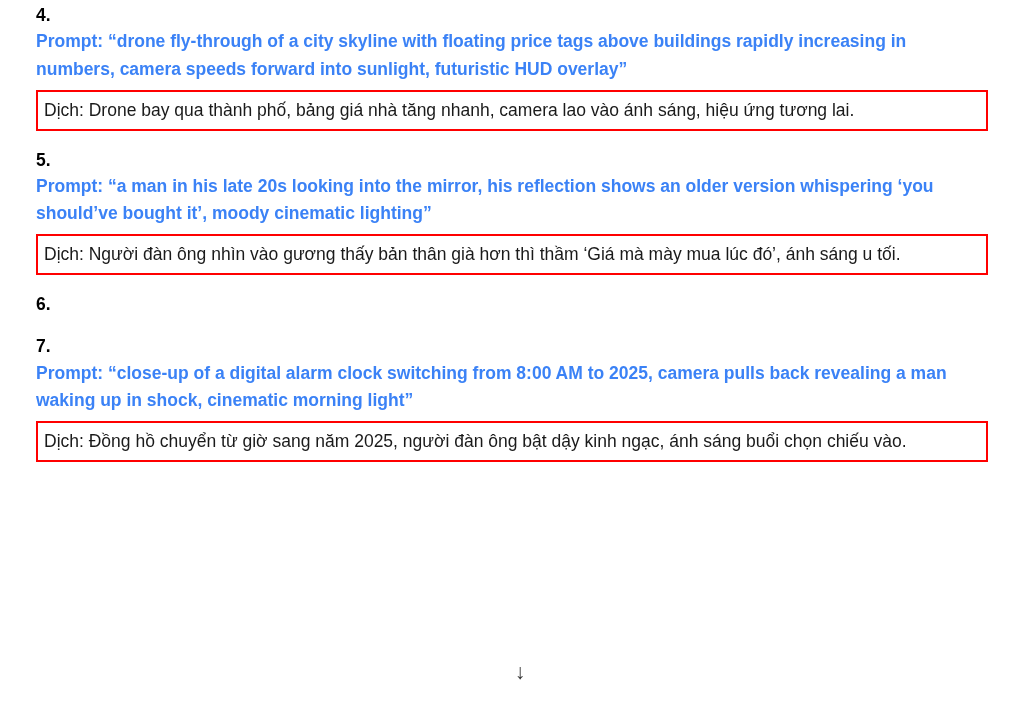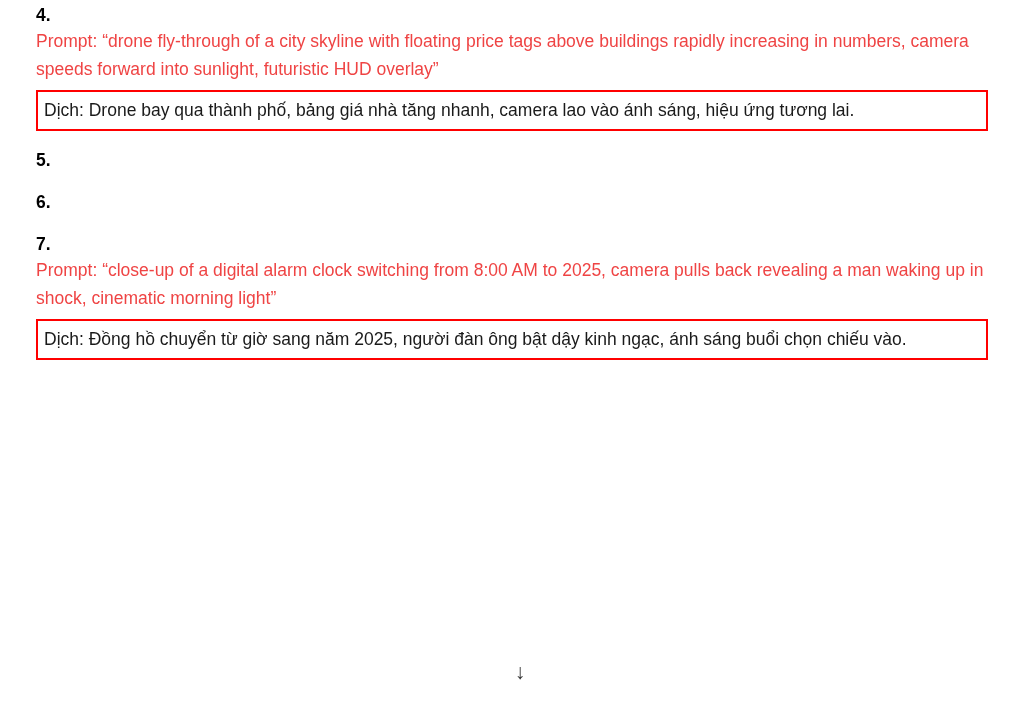--- a/index.html
+++ b/index.html
@@ -38,10 +38,10 @@
   .prompt-line {
     font-size: 17.5px;
     line-height: 1.58;
-    color: #ef4444;
+    color: #3b82f6;
     margin: 0;
     padding: 0;
-    font-weight: 400;
+    font-weight: 700;
   }
   .dich-box {
     border: 2.5px solid #ff0000;

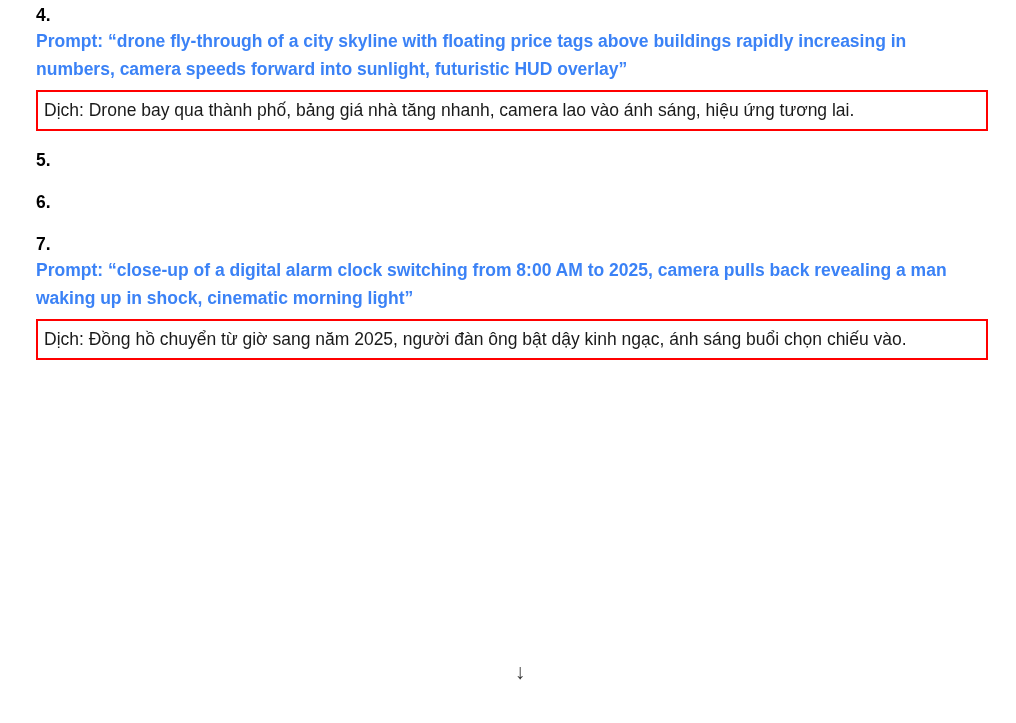--- a/index.html
+++ b/index.html
@@ -98,6 +98,7 @@
 
     <div class="block b2">
       <div class="item-number">5.</div>
+      <div class="prompt-line">Prompt: “a man in his late 20s looking into the mirror, his reflection shows an older version whispering ‘you should’ve bought it’, moody cinematic lighting”</div>
     </div>
 
     <div class="block b3">

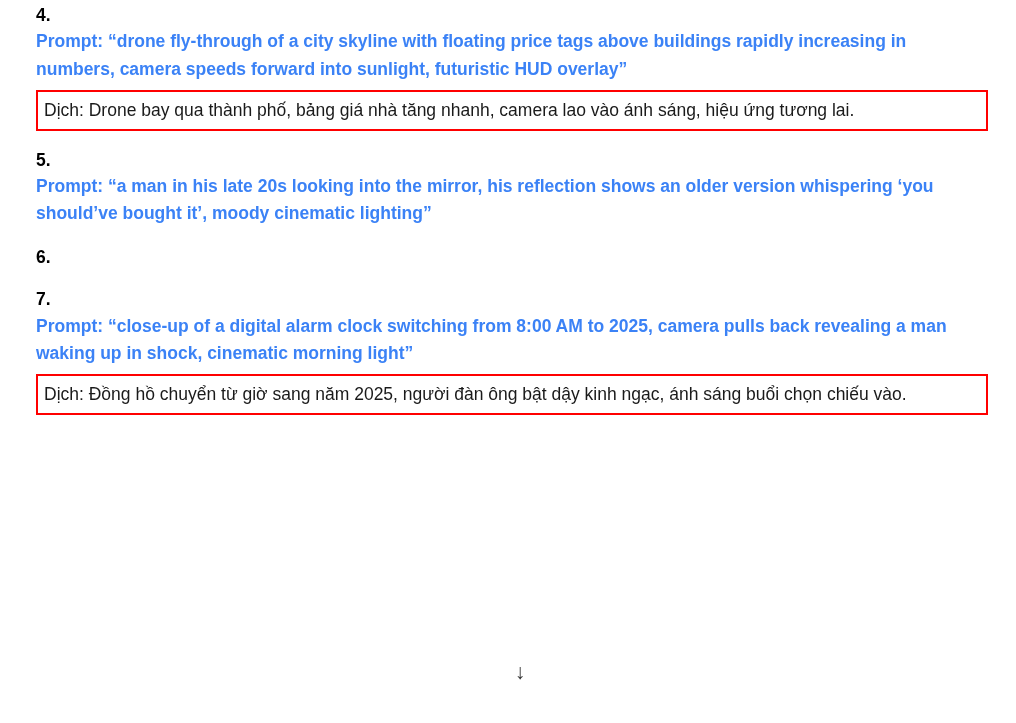--- a/index.html
+++ b/index.html
@@ -99,6 +99,9 @@
     <div class="block b2">
       <div class="item-number">5.</div>
       <div class="prompt-line">Prompt: “a man in his late 20s looking into the mirror, his reflection shows an older version whispering ‘you should’ve bought it’, moody cinematic lighting”</div>
+      <div class="dich-box">
+        <div class="dich-text">Dịch: Người đàn ông nhìn vào gương thấy bản thân già hơn thì thầm ‘Giá mà mày mua lúc đó’, ánh sáng u tối.</div>
+      </div>
     </div>
 
     <div class="block b3">

